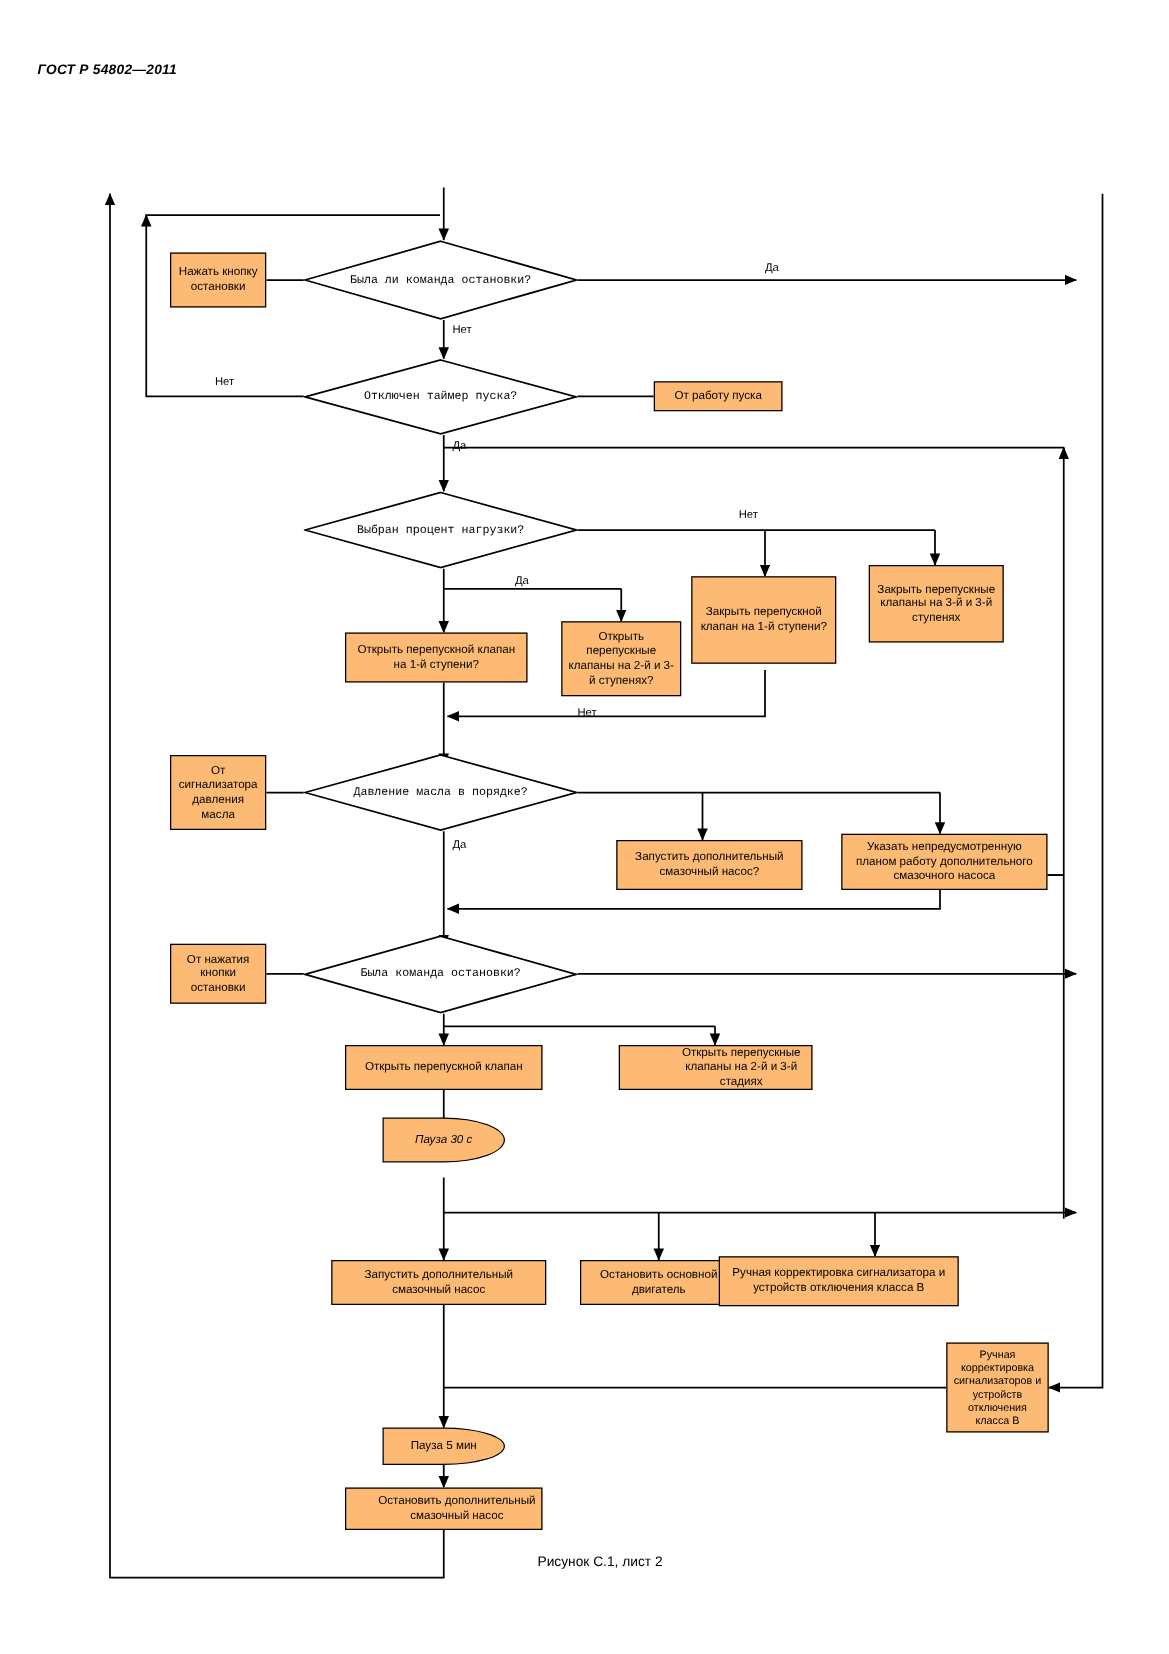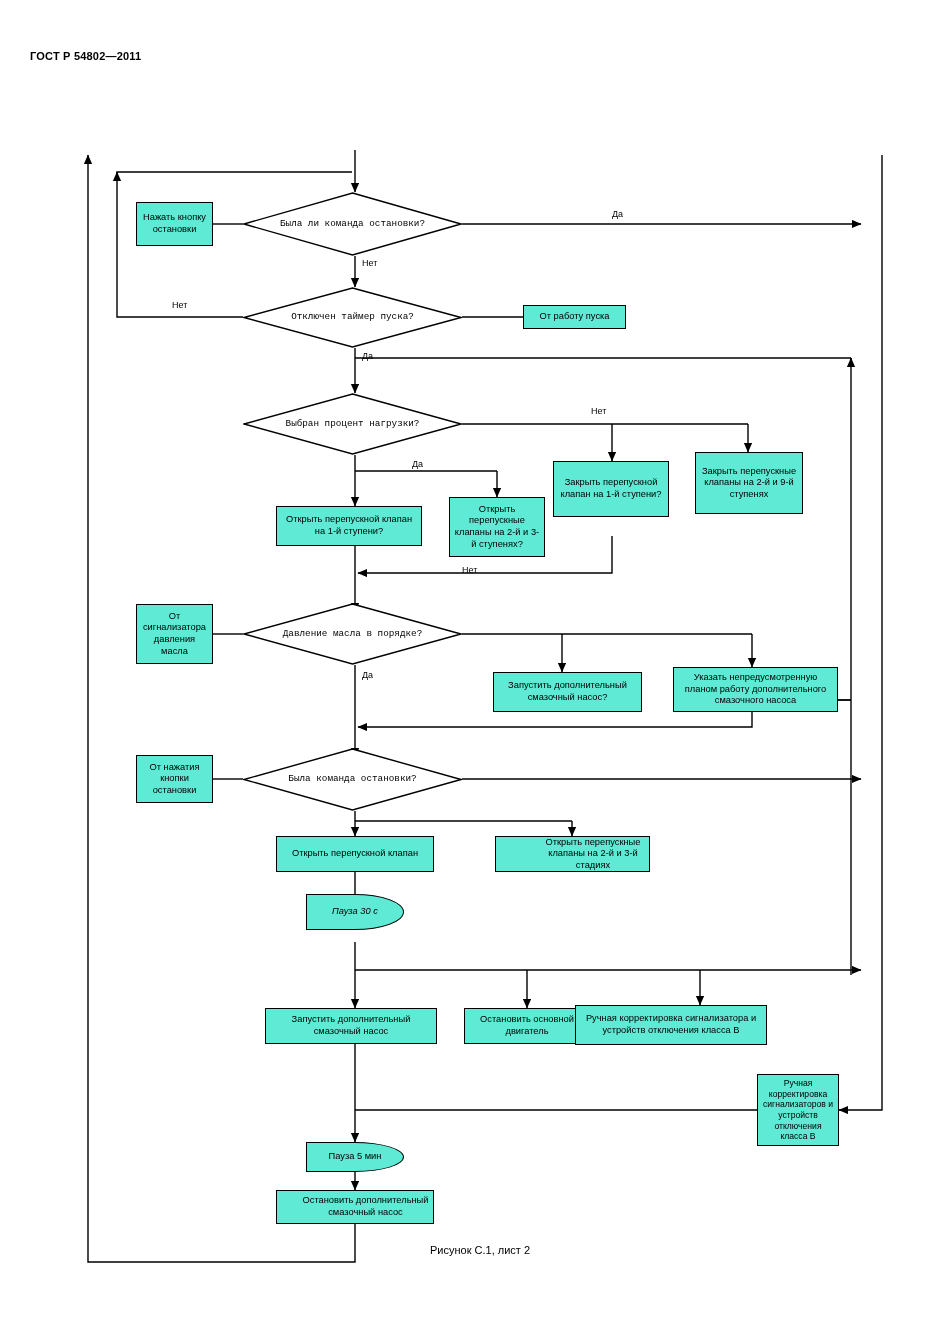--- a/index.html
+++ b/index.html
@@ -5,7 +5,7 @@
   html,body{margin:0;padding:0;background:#fff;}
   body{width:935px;height:1323px;position:relative;font-family:"Liberation Sans",sans-serif;color:#000;}
   #sheet{position:absolute;left:0;top:0;width:935px;height:1323px;overflow:hidden;}
-  .doc-header{position:absolute;left:30px;top:50px;font-size:11px;font-weight:bold;letter-spacing:.2px;}
+  .doc-header{position:absolute;left:30px;top:50px;font-size:11px;font-weight:bold;letter-spacing:.2px;font-style:italic;}
   .caption{position:absolute;font-size:11px;text-align:right;}
   svg.wires{position:absolute;left:0;top:0;width:935px;height:1323px;pointer-events:none;}
   .node{position:absolute;border:1.4px solid #000;background:#5eead4;

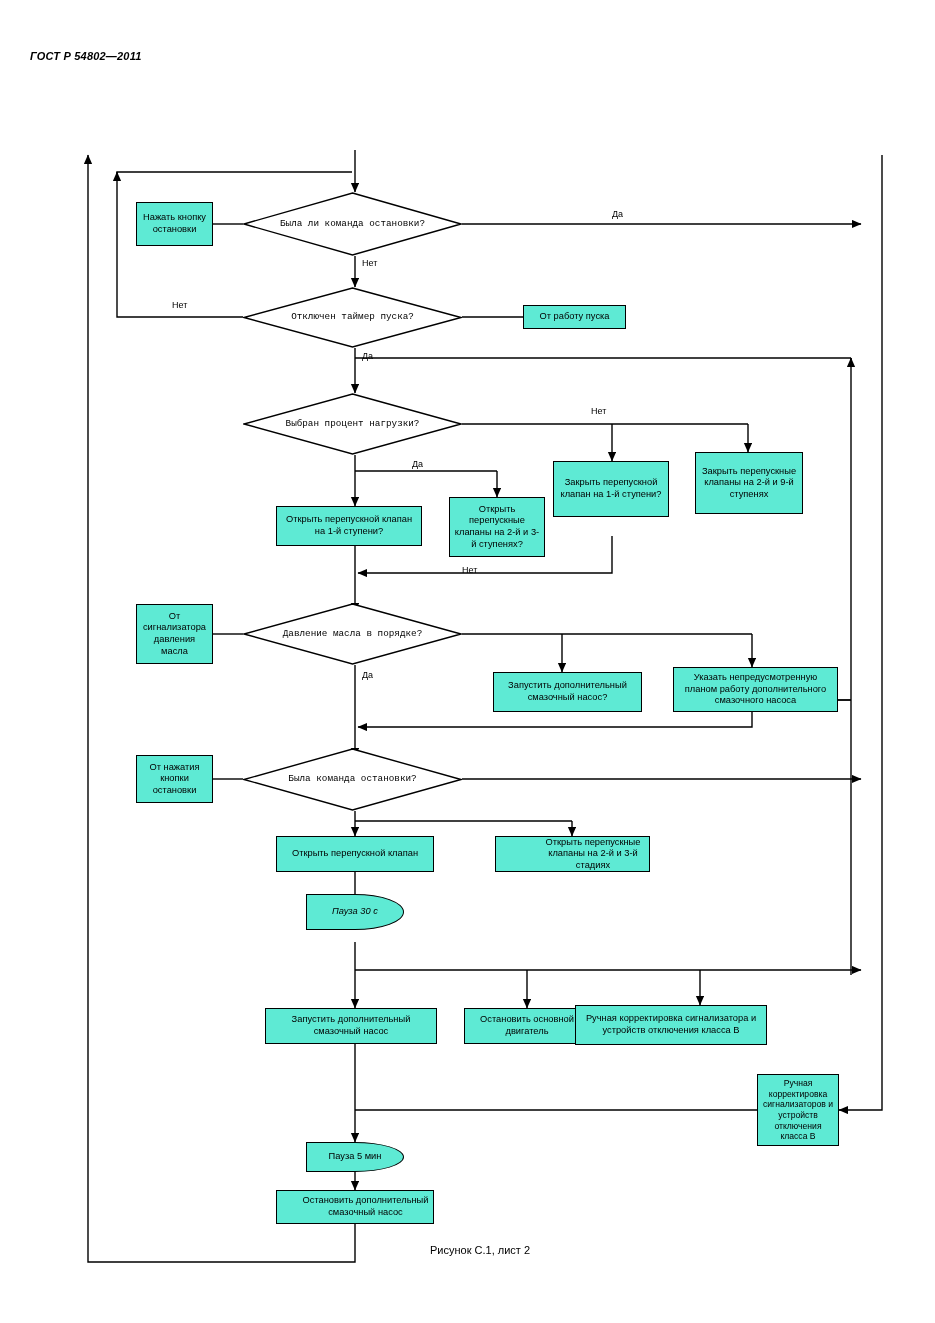--- a/index.html
+++ b/index.html
@@ -8,7 +8,7 @@
   .doc-header{position:absolute;left:30px;top:50px;font-size:11px;font-weight:bold;letter-spacing:.2px;font-style:italic;}
   .caption{position:absolute;font-size:11px;text-align:right;}
   svg.wires{position:absolute;left:0;top:0;width:935px;height:1323px;pointer-events:none;}
-  .node{position:absolute;border:1.4px solid #000;background:#5eead4;
+  .node{position:absolute;border:1.4px solid #000;background:#fdba74;
         display:flex;align-items:center;justify-content:center;text-align:center;
         font-size:9.3px;line-height:1.25;box-sizing:border-box;padding:2px 3px;}
   .node.delay{border-radius:0 50% 50% 0/0 50% 50% 0;}

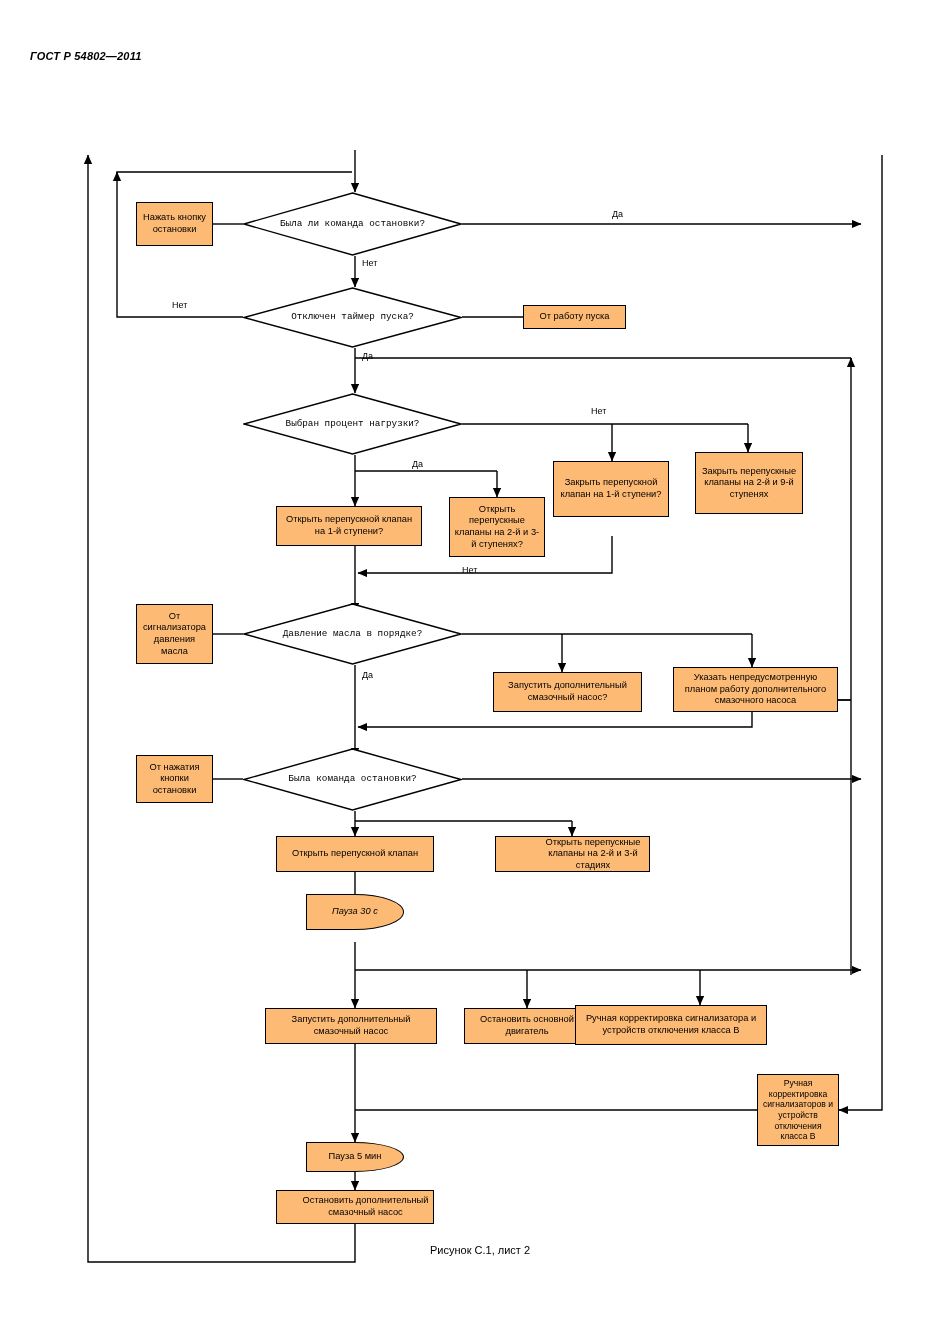--- a/index.html
+++ b/index.html
@@ -147,7 +147,7 @@
 
   <div class="node" style="left:553px;top:461px;width:116px;height:56px;">Закрыть перепускной клапан на 1-й ступени?</div>
 
-  <div class="node" style="left:695px;top:452px;width:108px;height:62px;">Закрыть перепускные клапаны на 2-й и 9-й ступенях</div>
+  <div class="node" style="left:695px;top:452px;width:108px;height:62px;">Закрыть перепускные клапаны на 3-й и 3-й ступенях</div>
 
   <div class="node" style="left:136px;top:604px;width:77px;height:60px;">От сигнализатора давления масла</div>
 

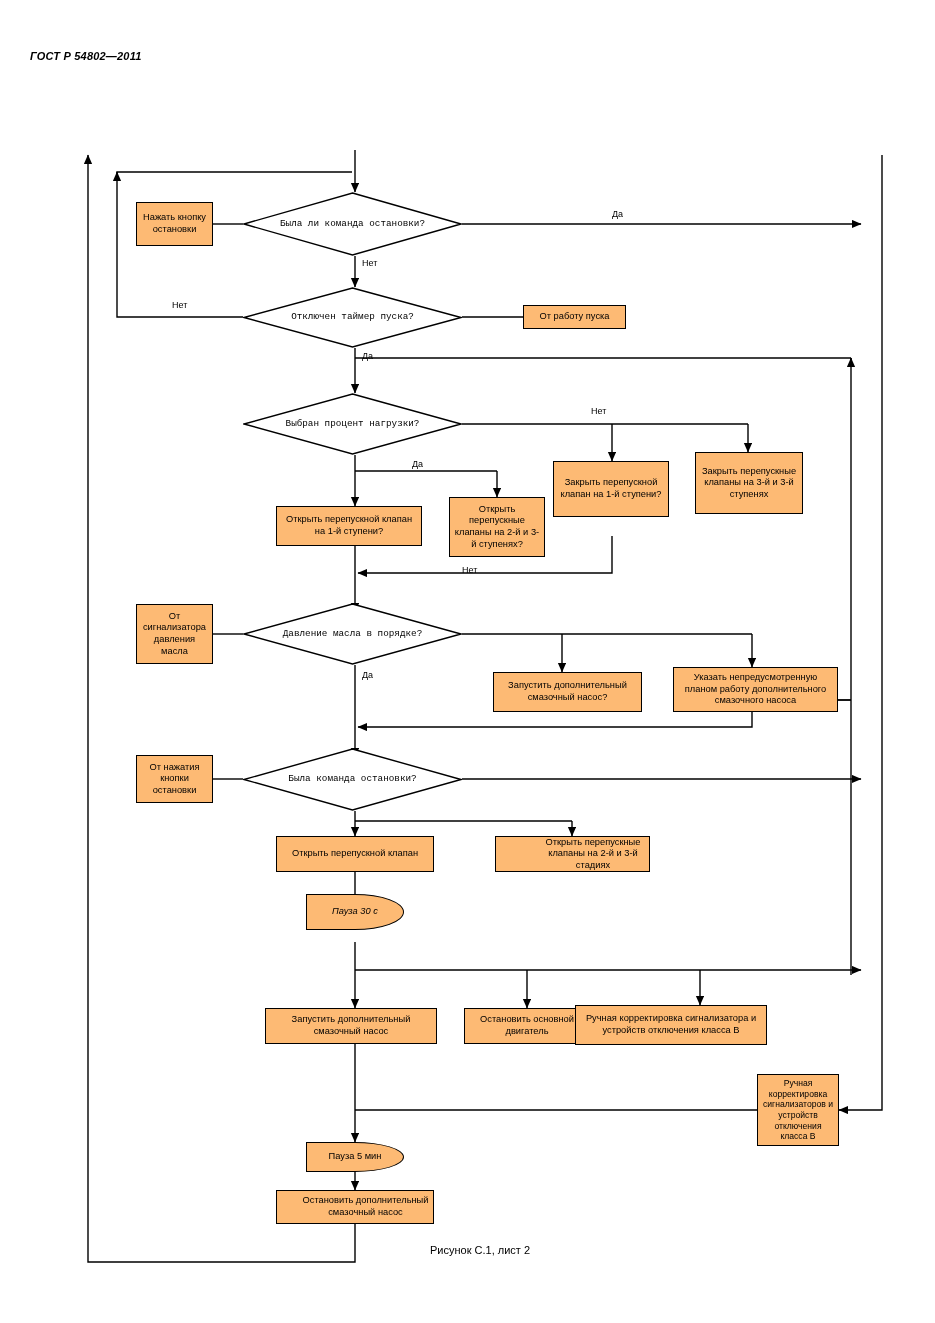--- a/index.html
+++ b/index.html
@@ -145,7 +145,7 @@
 
   <div class="node" style="left:449px;top:497px;width:96px;height:60px;">Открыть перепускные клапаны на 2-й и 3-й ступенях?</div>
 
-  <div class="node" style="left:553px;top:461px;width:116px;height:56px;">Закрыть перепускной клапан на 1-й ступени?</div>
+  <div class="node" style="left:553px;top:461px;width:116px;height:70px;">Закрыть перепускной клапан на 1-й ступени?</div>
 
   <div class="node" style="left:695px;top:452px;width:108px;height:62px;">Закрыть перепускные клапаны на 3-й и 3-й ступенях</div>
 

